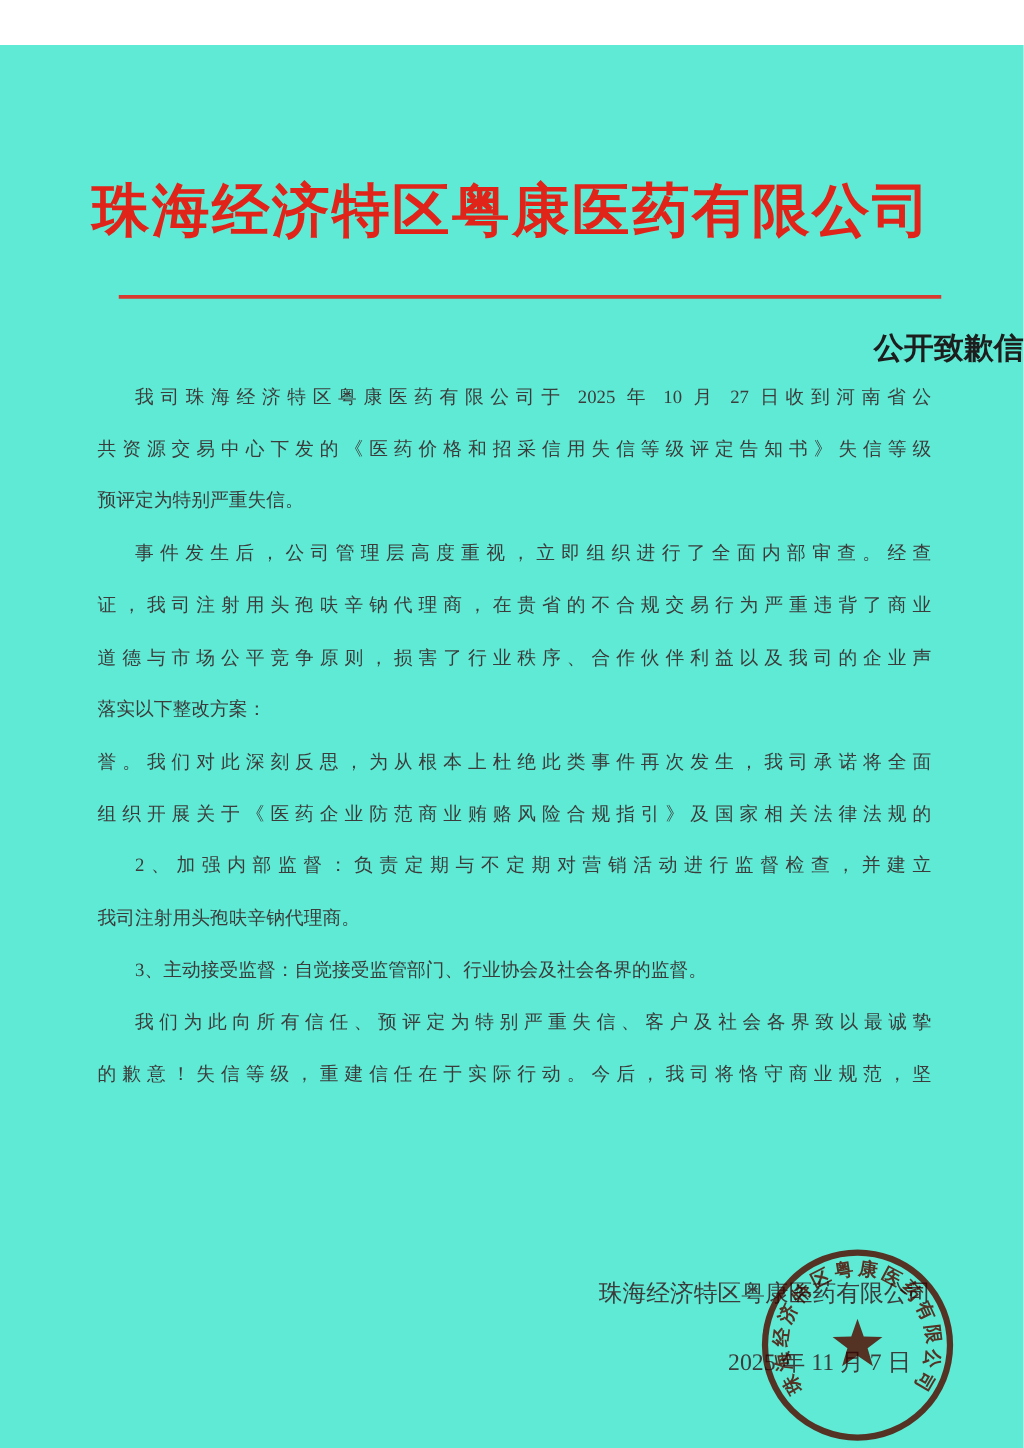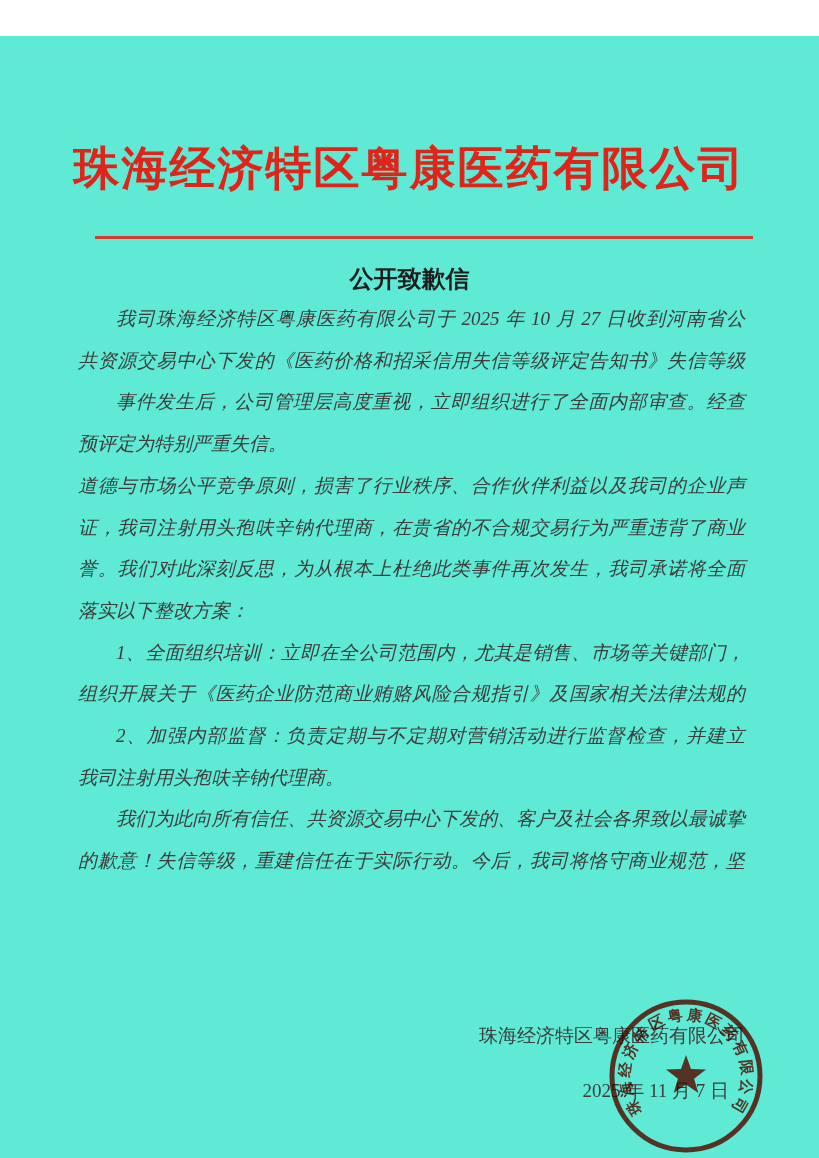--- a/index.html
+++ b/index.html
@@ -31,7 +31,7 @@
   .doc-title {
     position: absolute;
     top: 226px; left: 0; width: 100%;
-    text-align: center;
+    text-align: right;
     font-size: 24px;
     font-weight: 700;
     line-height: 34px;

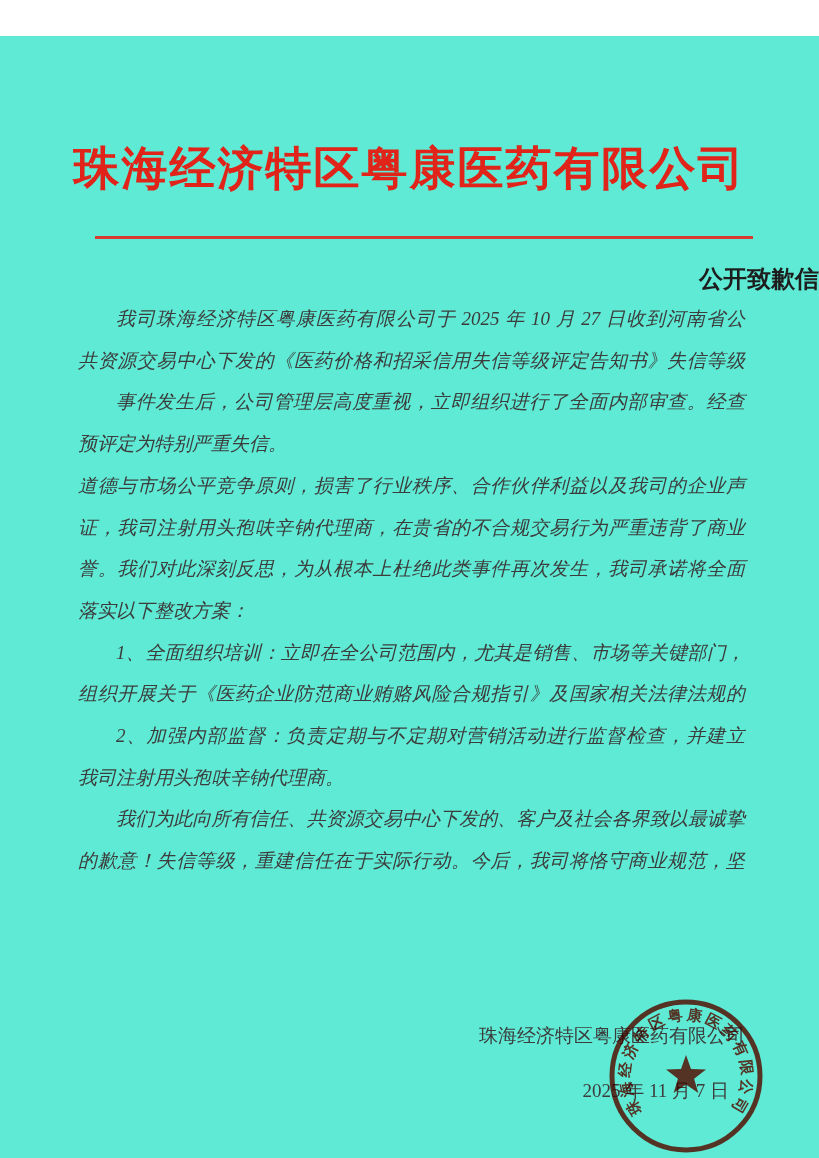--- a/index.html
+++ b/index.html
@@ -41,10 +41,9 @@
     position: absolute;
     top: 262px; left: 78px;
     width: 667px;
-    font-size: 19px;
+    font-size: 15px;
     line-height: 41.7px;
     color: #3c3c3c;
-    font-style: italic;
   }
   .line { text-align: justify; text-align-last: justify; }
   .line.first { text-indent: 2em; }

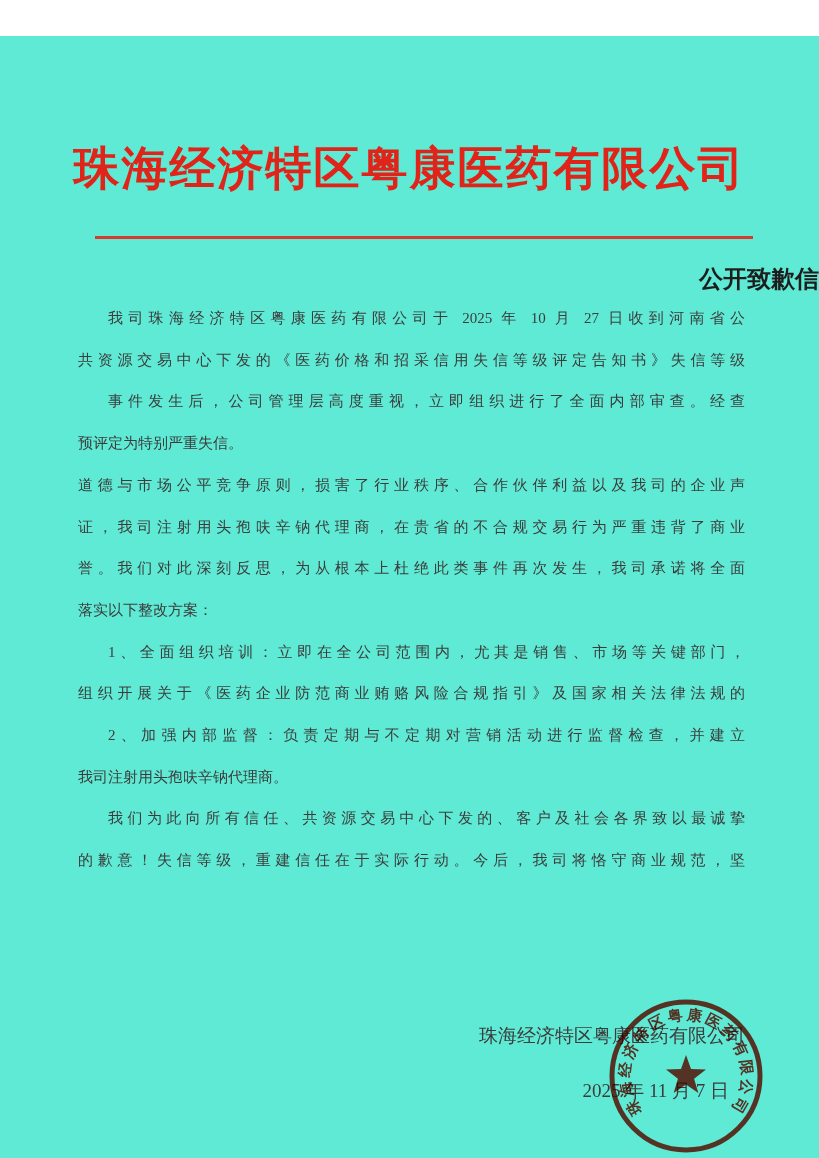--- a/index.html
+++ b/index.html
@@ -94,8 +94,8 @@
   <div class="body-text" id="body-text">
       <div class="line first">我司珠海经济特区粤康医药有限公司于 2025 年 10 月 27 日收到河南省公</div>
       <div class="line">共资源交易中心下发的《医药价格和招采信用失信等级评定告知书》失信等级</div>
+      <div class="line last">预评定为特别严重失信。</div>
       <div class="line first">事件发生后，公司管理层高度重视，立即组织进行了全面内部审查。经查</div>
-      <div class="line last">预评定为特别严重失信。</div>
       <div class="line">道德与市场公平竞争原则，损害了行业秩序、合作伙伴利益以及我司的企业声</div>
       <div class="line">证，我司注射用头孢呋辛钠代理商，在贵省的不合规交易行为严重违背了商业</div>
       <div class="line">誉。我们对此深刻反思，为从根本上杜绝此类事件再次发生，我司承诺将全面</div>

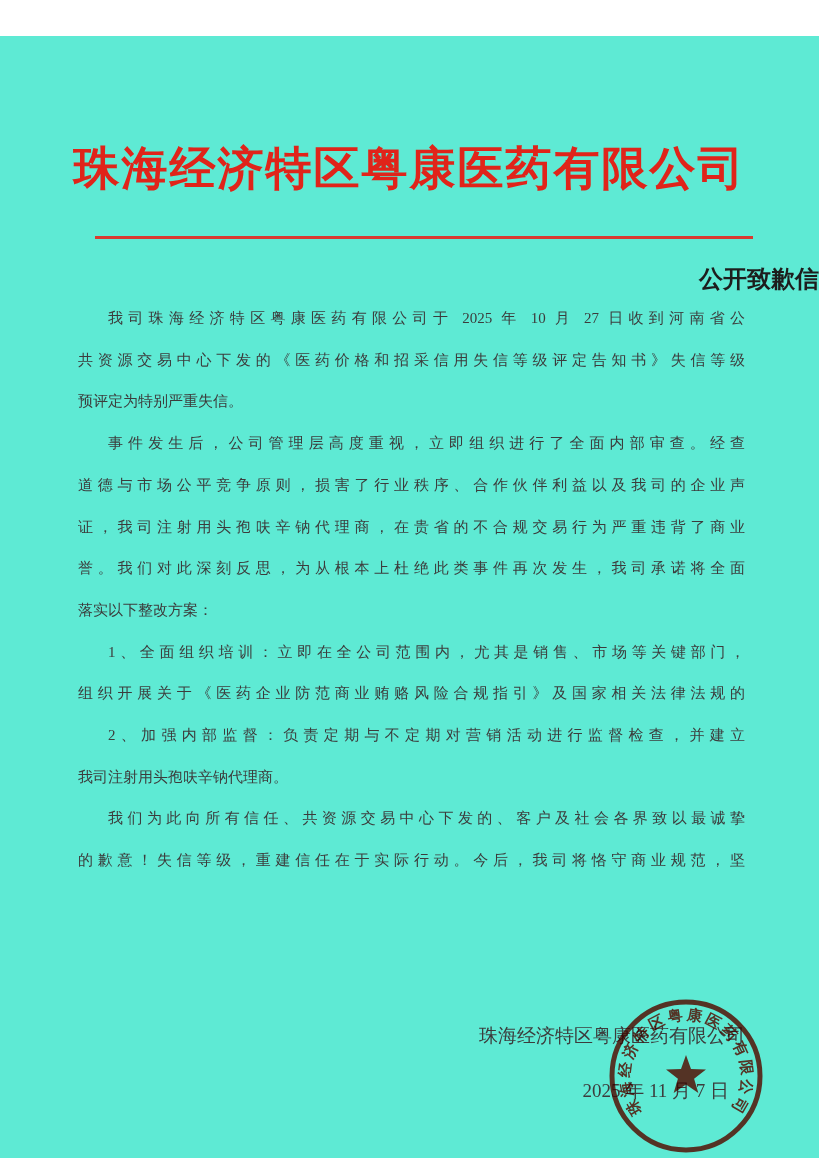--- a/index.html
+++ b/index.html
@@ -96,8 +96,8 @@
       <div class="line">共资源交易中心下发的《医药价格和招采信用失信等级评定告知书》失信等级</div>
       <div class="line last">预评定为特别严重失信。</div>
       <div class="line first">事件发生后，公司管理层高度重视，立即组织进行了全面内部审查。经查</div>
+      <div class="line">证，我司注射用头孢呋辛钠代理商，在贵省的不合规交易行为严重违背了商业</div>
       <div class="line">道德与市场公平竞争原则，损害了行业秩序、合作伙伴利益以及我司的企业声</div>
-      <div class="line">证，我司注射用头孢呋辛钠代理商，在贵省的不合规交易行为严重违背了商业</div>
       <div class="line">誉。我们对此深刻反思，为从根本上杜绝此类事件再次发生，我司承诺将全面</div>
       <div class="line last">落实以下整改方案：</div>
       <div class="line first">1、全面组织培训：立即在全公司范围内，尤其是销售、市场等关键部门，</div>

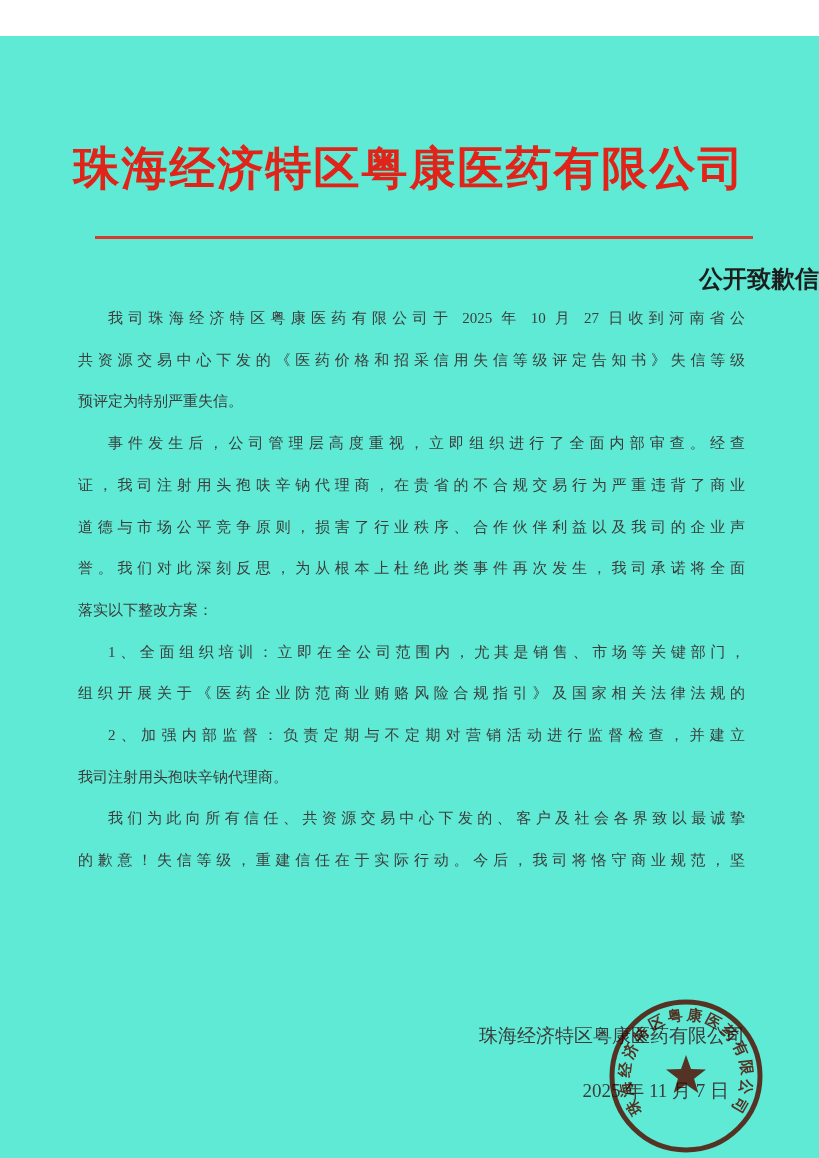--- a/index.html
+++ b/index.html
@@ -98,8 +98,8 @@
       <div class="line first">事件发生后，公司管理层高度重视，立即组织进行了全面内部审查。经查</div>
       <div class="line">证，我司注射用头孢呋辛钠代理商，在贵省的不合规交易行为严重违背了商业</div>
       <div class="line">道德与市场公平竞争原则，损害了行业秩序、合作伙伴利益以及我司的企业声</div>
+      <div class="line last">落实以下整改方案：</div>
       <div class="line">誉。我们对此深刻反思，为从根本上杜绝此类事件再次发生，我司承诺将全面</div>
-      <div class="line last">落实以下整改方案：</div>
       <div class="line first">1、全面组织培训：立即在全公司范围内，尤其是销售、市场等关键部门，</div>
       <div class="line">组织开展关于《医药企业防范商业贿赂风险合规指引》及国家相关法律法规的</div>
       <div class="line first">2、加强内部监督：负责定期与不定期对营销活动进行监督检查，并建立</div>

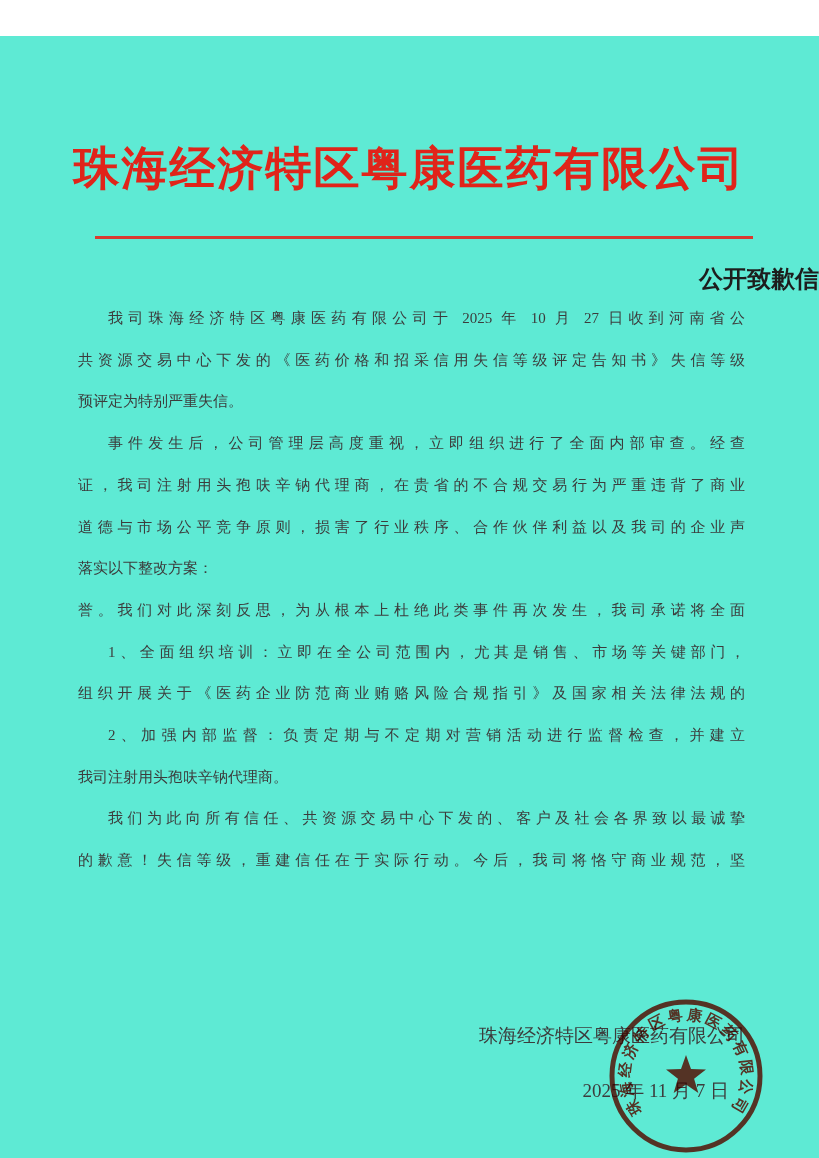--- a/index.html
+++ b/index.html
@@ -100,7 +100,6 @@
       <div class="line">道德与市场公平竞争原则，损害了行业秩序、合作伙伴利益以及我司的企业声</div>
       <div class="line last">落实以下整改方案：</div>
       <div class="line">誉。我们对此深刻反思，为从根本上杜绝此类事件再次发生，我司承诺将全面</div>
-      <div class="line first">1、全面组织培训：立即在全公司范围内，尤其是销售、市场等关键部门，</div>
       <div class="line">组织开展关于《医药企业防范商业贿赂风险合规指引》及国家相关法律法规的</div>
       <div class="line first">2、加强内部监督：负责定期与不定期对营销活动进行监督检查，并建立</div>
       <div class="line last">我司注射用头孢呋辛钠代理商。</div>

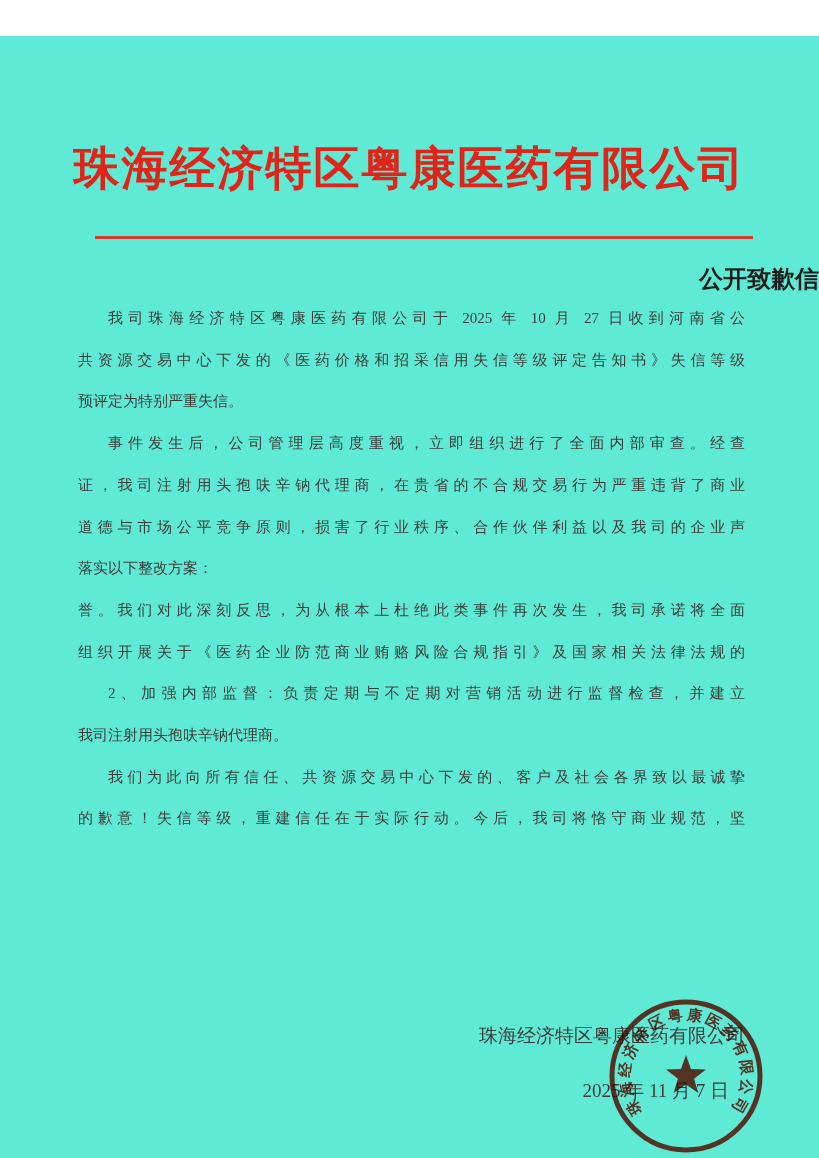--- a/index.html
+++ b/index.html
@@ -103,6 +103,7 @@
       <div class="line">组织开展关于《医药企业防范商业贿赂风险合规指引》及国家相关法律法规的</div>
       <div class="line first">2、加强内部监督：负责定期与不定期对营销活动进行监督检查，并建立</div>
       <div class="line last">我司注射用头孢呋辛钠代理商。</div>
+      <div class="line first last">3、主动接受监督：自觉接受监管部门、行业协会及社会各界的监督。</div>
       <div class="line first">我们为此向所有信任、共资源交易中心下发的、客户及社会各界致以最诚挚</div>
       <div class="line">的歉意！失信等级，重建信任在于实际行动。今后，我司将恪守商业规范，坚</div>
     </div>

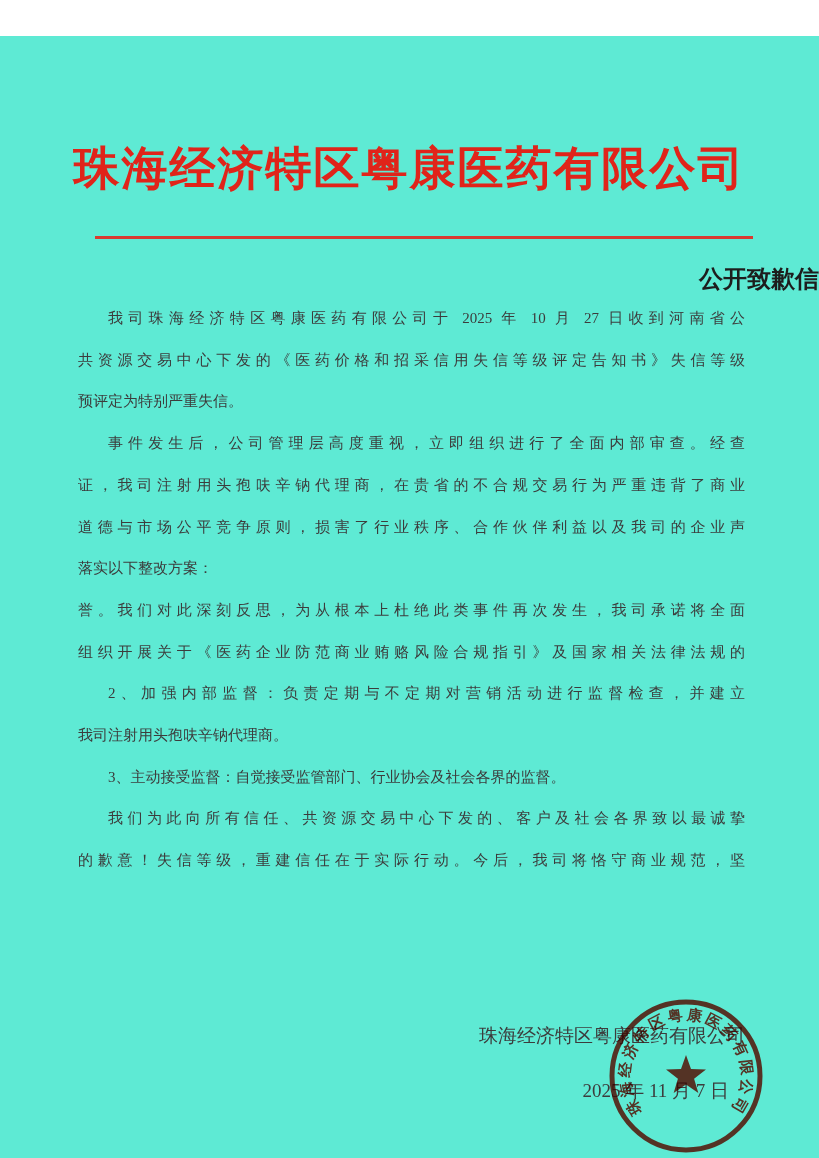--- a/index.html
+++ b/index.html
@@ -104,7 +104,7 @@
       <div class="line first">2、加强内部监督：负责定期与不定期对营销活动进行监督检查，并建立</div>
       <div class="line last">我司注射用头孢呋辛钠代理商。</div>
       <div class="line first last">3、主动接受监督：自觉接受监管部门、行业协会及社会各界的监督。</div>
-      <div class="line first">我们为此向所有信任、共资源交易中心下发的、客户及社会各界致以最诚挚</div>
+      <div class="line first">我们为此向所有信任、预评定为特别严重失信、客户及社会各界致以最诚挚</div>
       <div class="line">的歉意！失信等级，重建信任在于实际行动。今后，我司将恪守商业规范，坚</div>
     </div>
 

